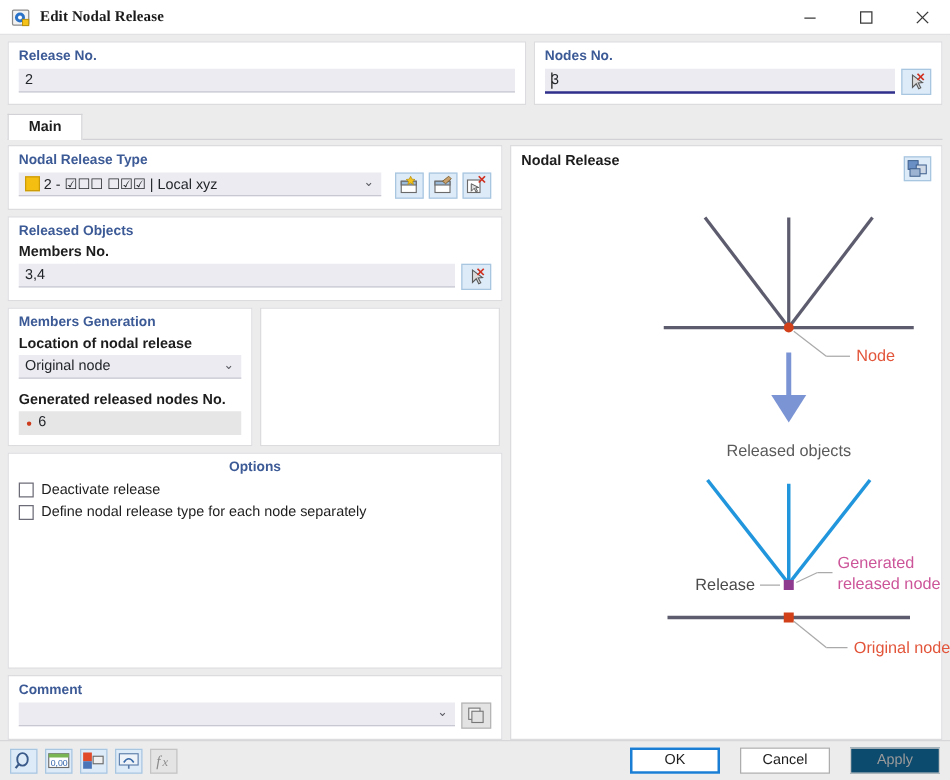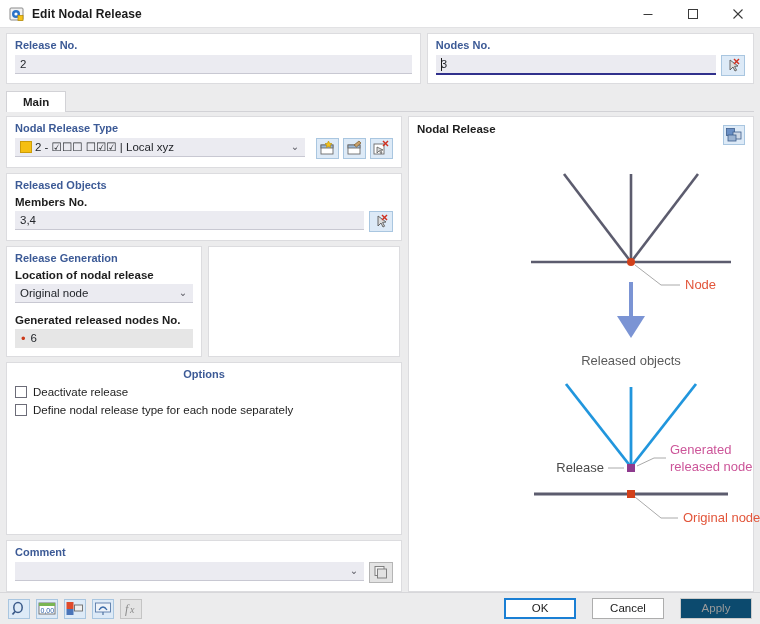--- a/index.html
+++ b/index.html
@@ -29,6 +29,7 @@
     display: flex; align-items: center;
     border-bottom: 1px solid #e2e2e4;
     box-sizing: border-box;
+    font-family: Liberation Serif, serif;
   }
   .title-icon {
     width: 16px; height: 16px;

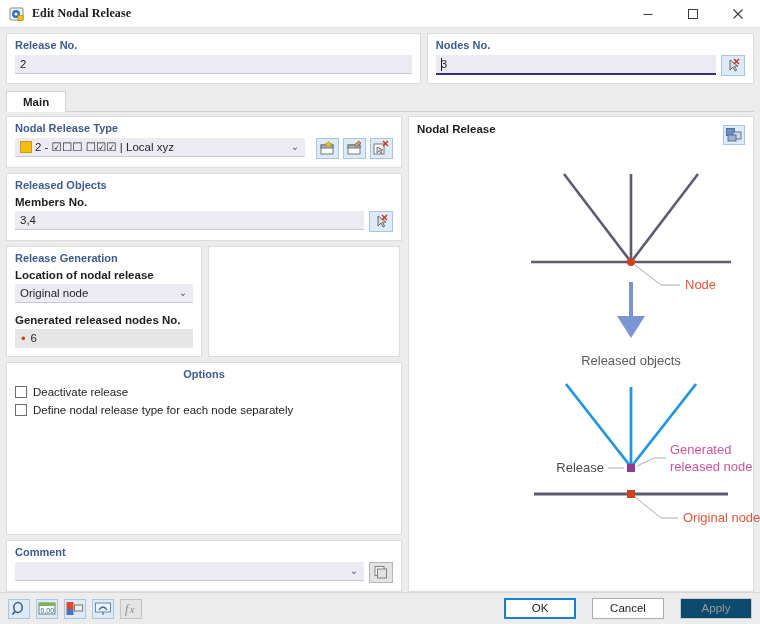--- a/index.html
+++ b/index.html
@@ -390,7 +390,7 @@
 
       <div class="gen-row">
         <div class="card gen-left">
-          <span class="grp-label">Release Generation</span>
+          <span class="grp-label">Members Generation</span>
           <span class="sub-label">Location of nodal release</span>
           <div class="combo">
             <div class="cb-text">

